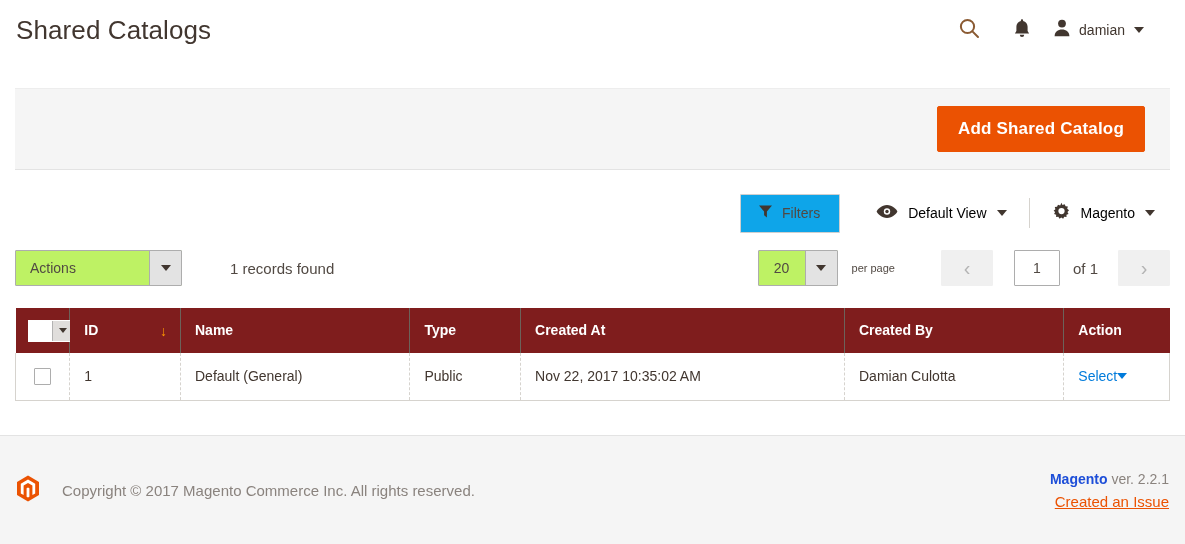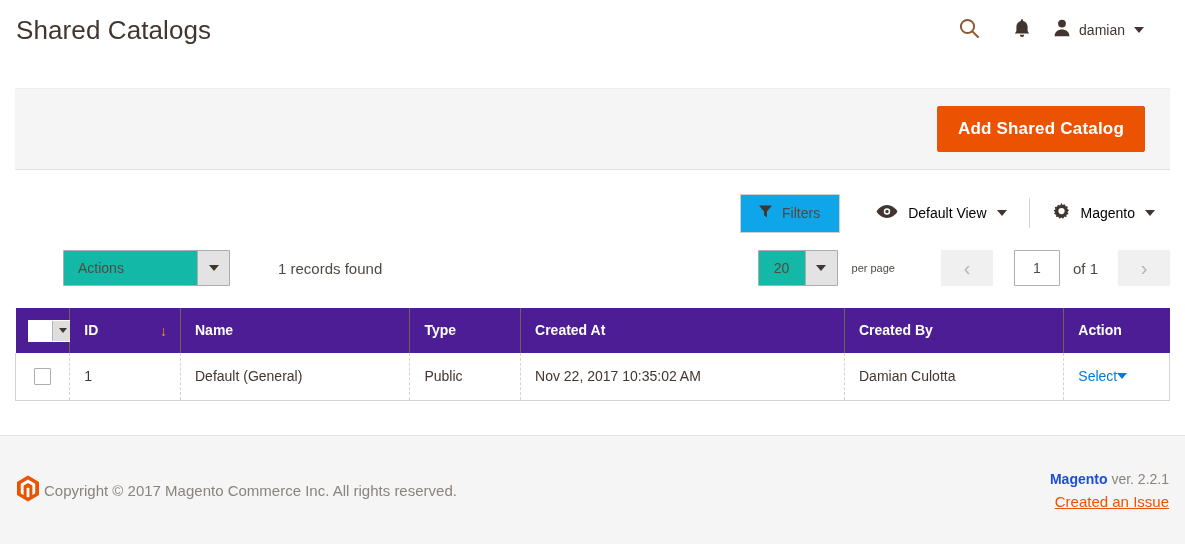--- a/index.html
+++ b/index.html
@@ -134,10 +134,9 @@
     display: flex;
     border: 1px solid #adadad;
     height: 36px;
-    background: #14b8a6;
+    background: #bef264;
     border-radius: 1px;
     cursor: pointer;
-    margin-left: 48px;
   }
   .select-box .sel-label {
     display: flex; align-items: center;

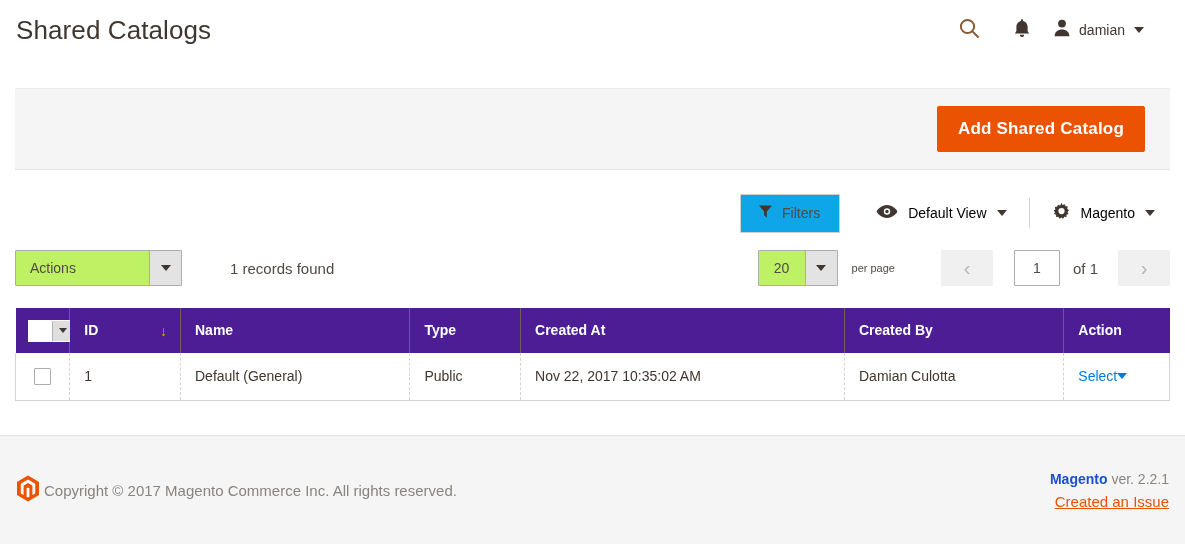--- a/index.html
+++ b/index.html
@@ -189,7 +189,7 @@
     table-layout: fixed;
   }
   table.data-grid thead th {
-    background: #4c1d95;
+    background: #7f1d1d;
     color: #ffffff;
     font-size: 14px;
     font-weight: bold;

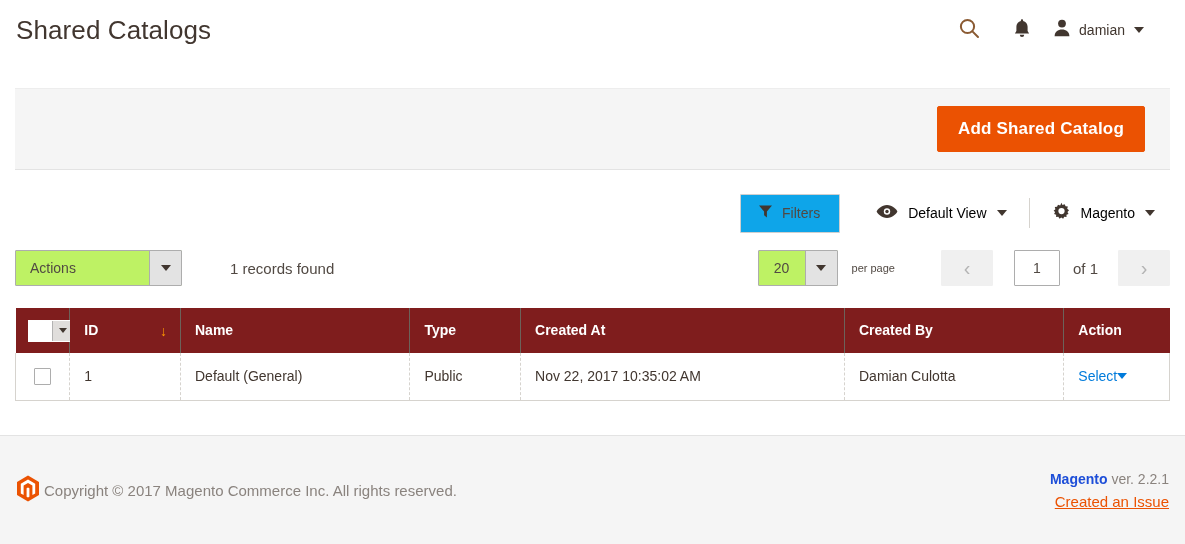--- a/index.html
+++ b/index.html
@@ -302,7 +302,7 @@
     align-items: center;
     justify-content: space-between;
   }
-  .copyright-block { display: flex; align-items: center; gap: 4px; padding-left: 1px; }
+  .copyright-block { display: flex; align-items: center; gap: 22px; padding-left: 1px; }
   .copyright-text { font-size: 15px; color: #8a837e; }
   .footer-right { text-align: right; padding-right: 1px; }
   .version-line { font-size: 14px; color: #8a837e; }

